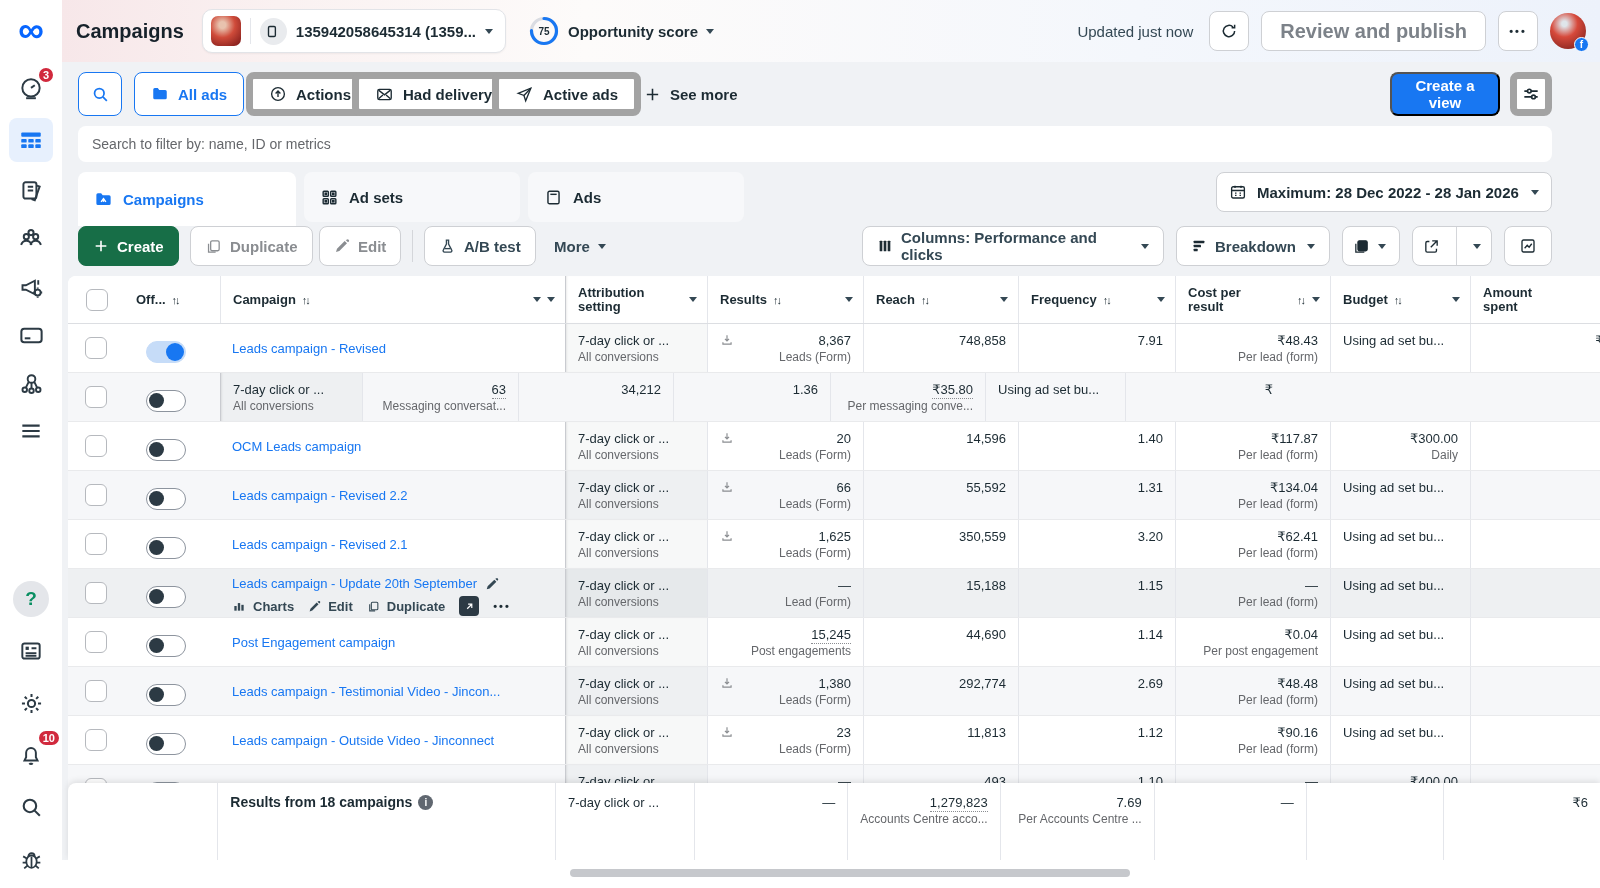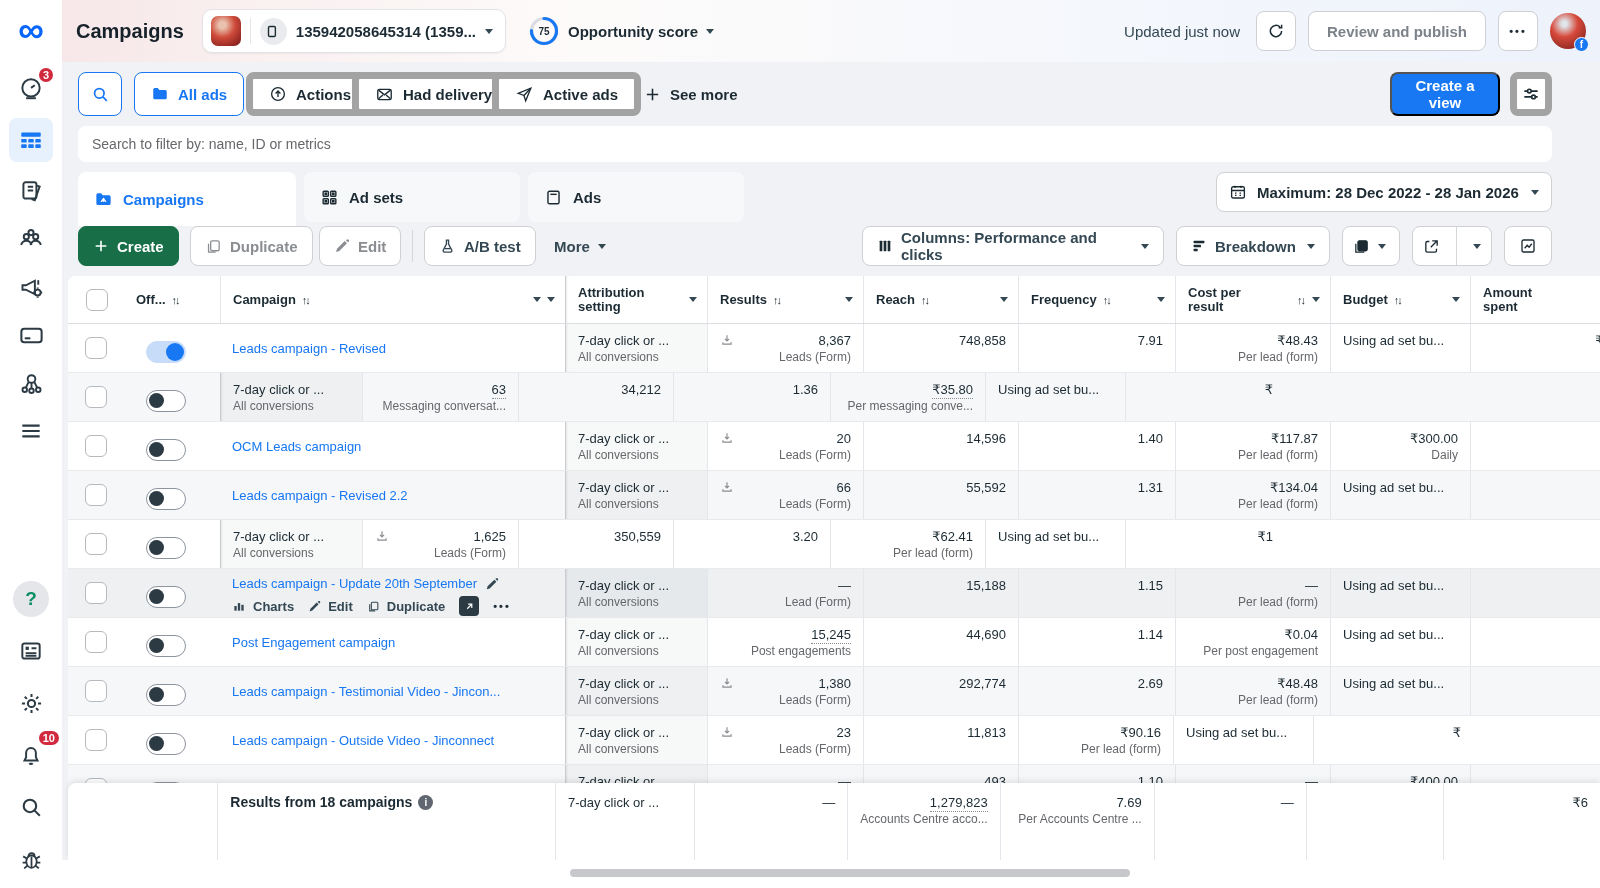--- a/index.html
+++ b/index.html
@@ -30,7 +30,7 @@
   .tb-right { margin-left:auto; display:flex; align-items:center; gap:12px; padding-right:14px; }
   .updated { font-size:15px; color:#344854; margin-right:4px; }
   .sq-btn { height:40px; min-width:40px; background:#fff; border:1px solid #ced0d4; border-radius:8px; display:flex; align-items:center; justify-content:center; padding:0 10px; cursor:pointer; color:#1c2b33; }
-  .rp-btn { height:40px; background:#fff; border:1px solid #ced0d4; border-radius:8px; font-size:15px; font-weight:600; color:#7c8289; padding:0 18px; display:flex; align-items:center; cursor:pointer; }
+  .rp-btn { height:40px; background:#fff; border:1px solid #ced0d4; border-radius:8px; font-size:20px; font-weight:600; color:#7c8289; padding:0 18px; display:flex; align-items:center; cursor:pointer; }
   .dots { font-size:11px; letter-spacing:2px; font-weight:700; color:#1c2b33; }
   .user-avatar { position:relative; width:36px; height:36px; border-radius:50%; background:radial-gradient(circle at 40% 30%,#dfe5ea 8%,#d6493b 40%,#7e211d 90%); cursor:pointer; }
   .fb-badge { position:absolute; right:-3px; bottom:-3px; width:15px; height:15px; border-radius:50%; background:#1877f2; color:#fff; font-size:10px; font-weight:700; display:flex; align-items:center; justify-content:center; border:1.5px solid #fff; }

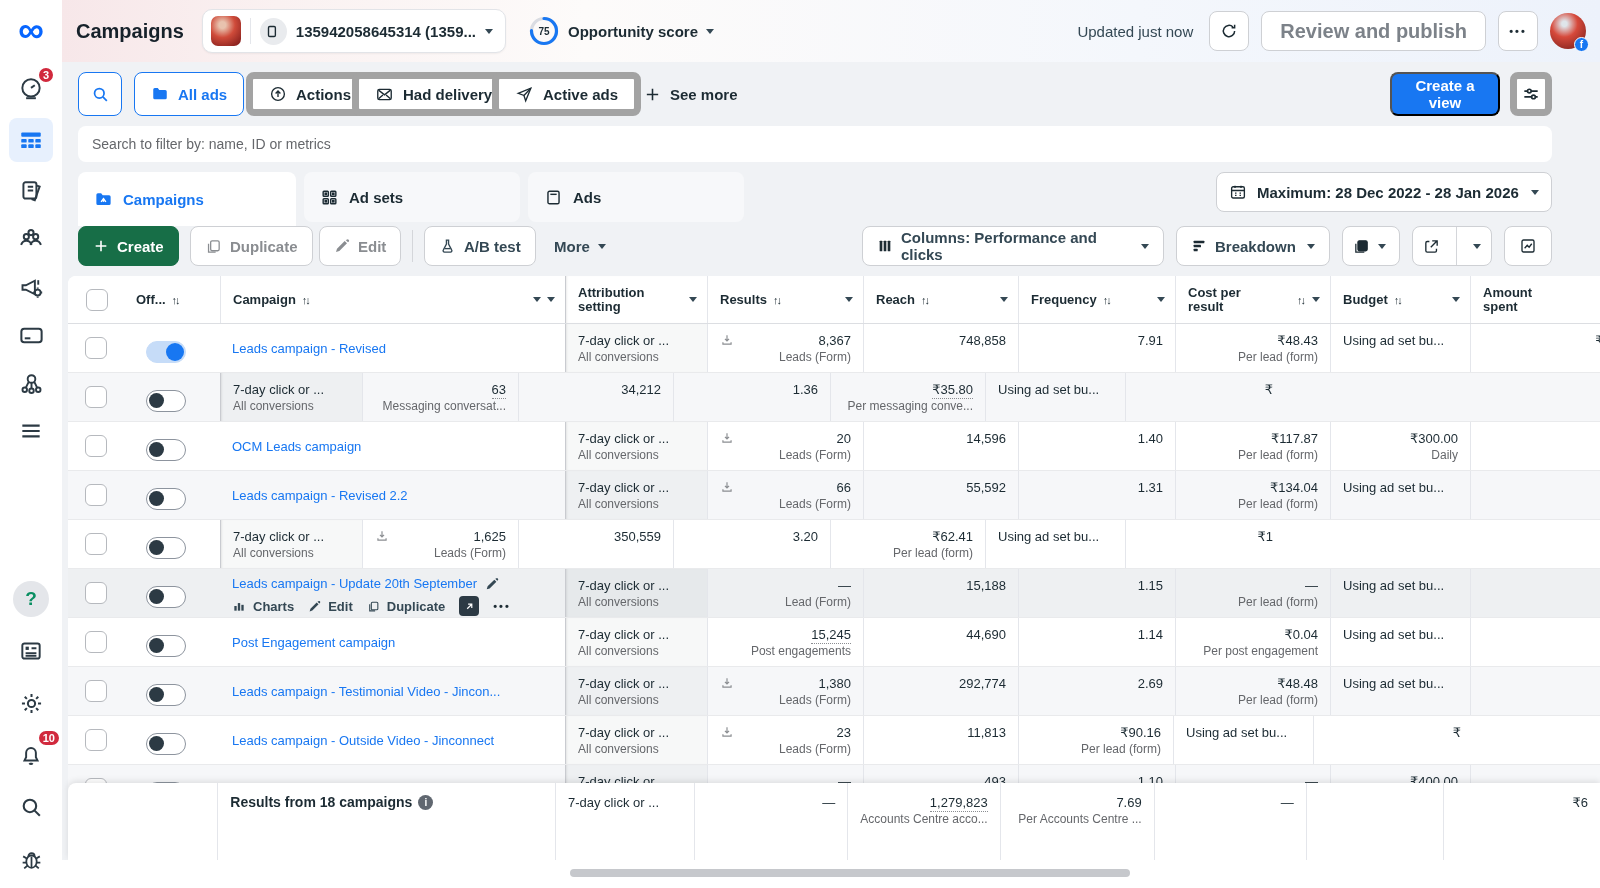--- a/index.html
+++ b/index.html
@@ -695,6 +695,13 @@
               <span class="knob"></span>
             </span>
           </div>
+    <div class="td c-name">
+      <div class="nwrap">
+        <span class="clink">Leads campaign - Revised 2.1</span>
+
+      </div>
+
+    </div>
     <div class="td c-attr bl-strong">
             <div class="l1">7-day click or ...</div>
             <div class="l2">All conversions</div>

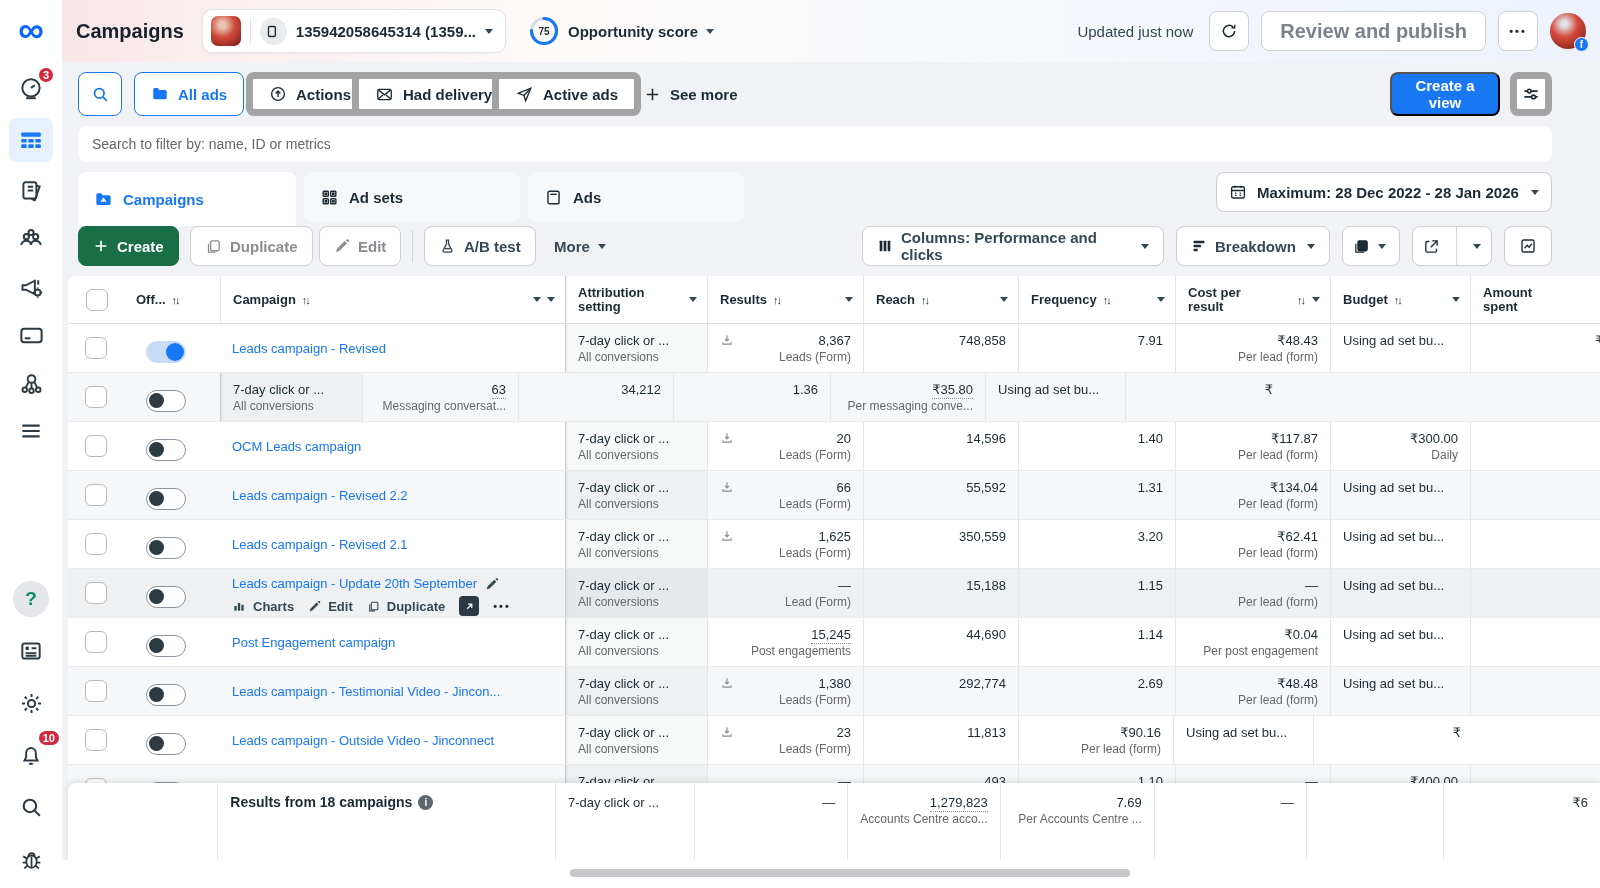--- a/index.html
+++ b/index.html
@@ -931,6 +931,9 @@
     <div class="td c-reach num bl">
             <div class="l1">11,813</div>
           </div>
+    <div class="td c-freq num bl">
+            <div class="l1">1.12</div>
+          </div>
     <div class="td c-cost num bl">
             <div class="l1"><span class="val">₹90.16</span></div>
             <div class="l2">Per lead (form)</div>

